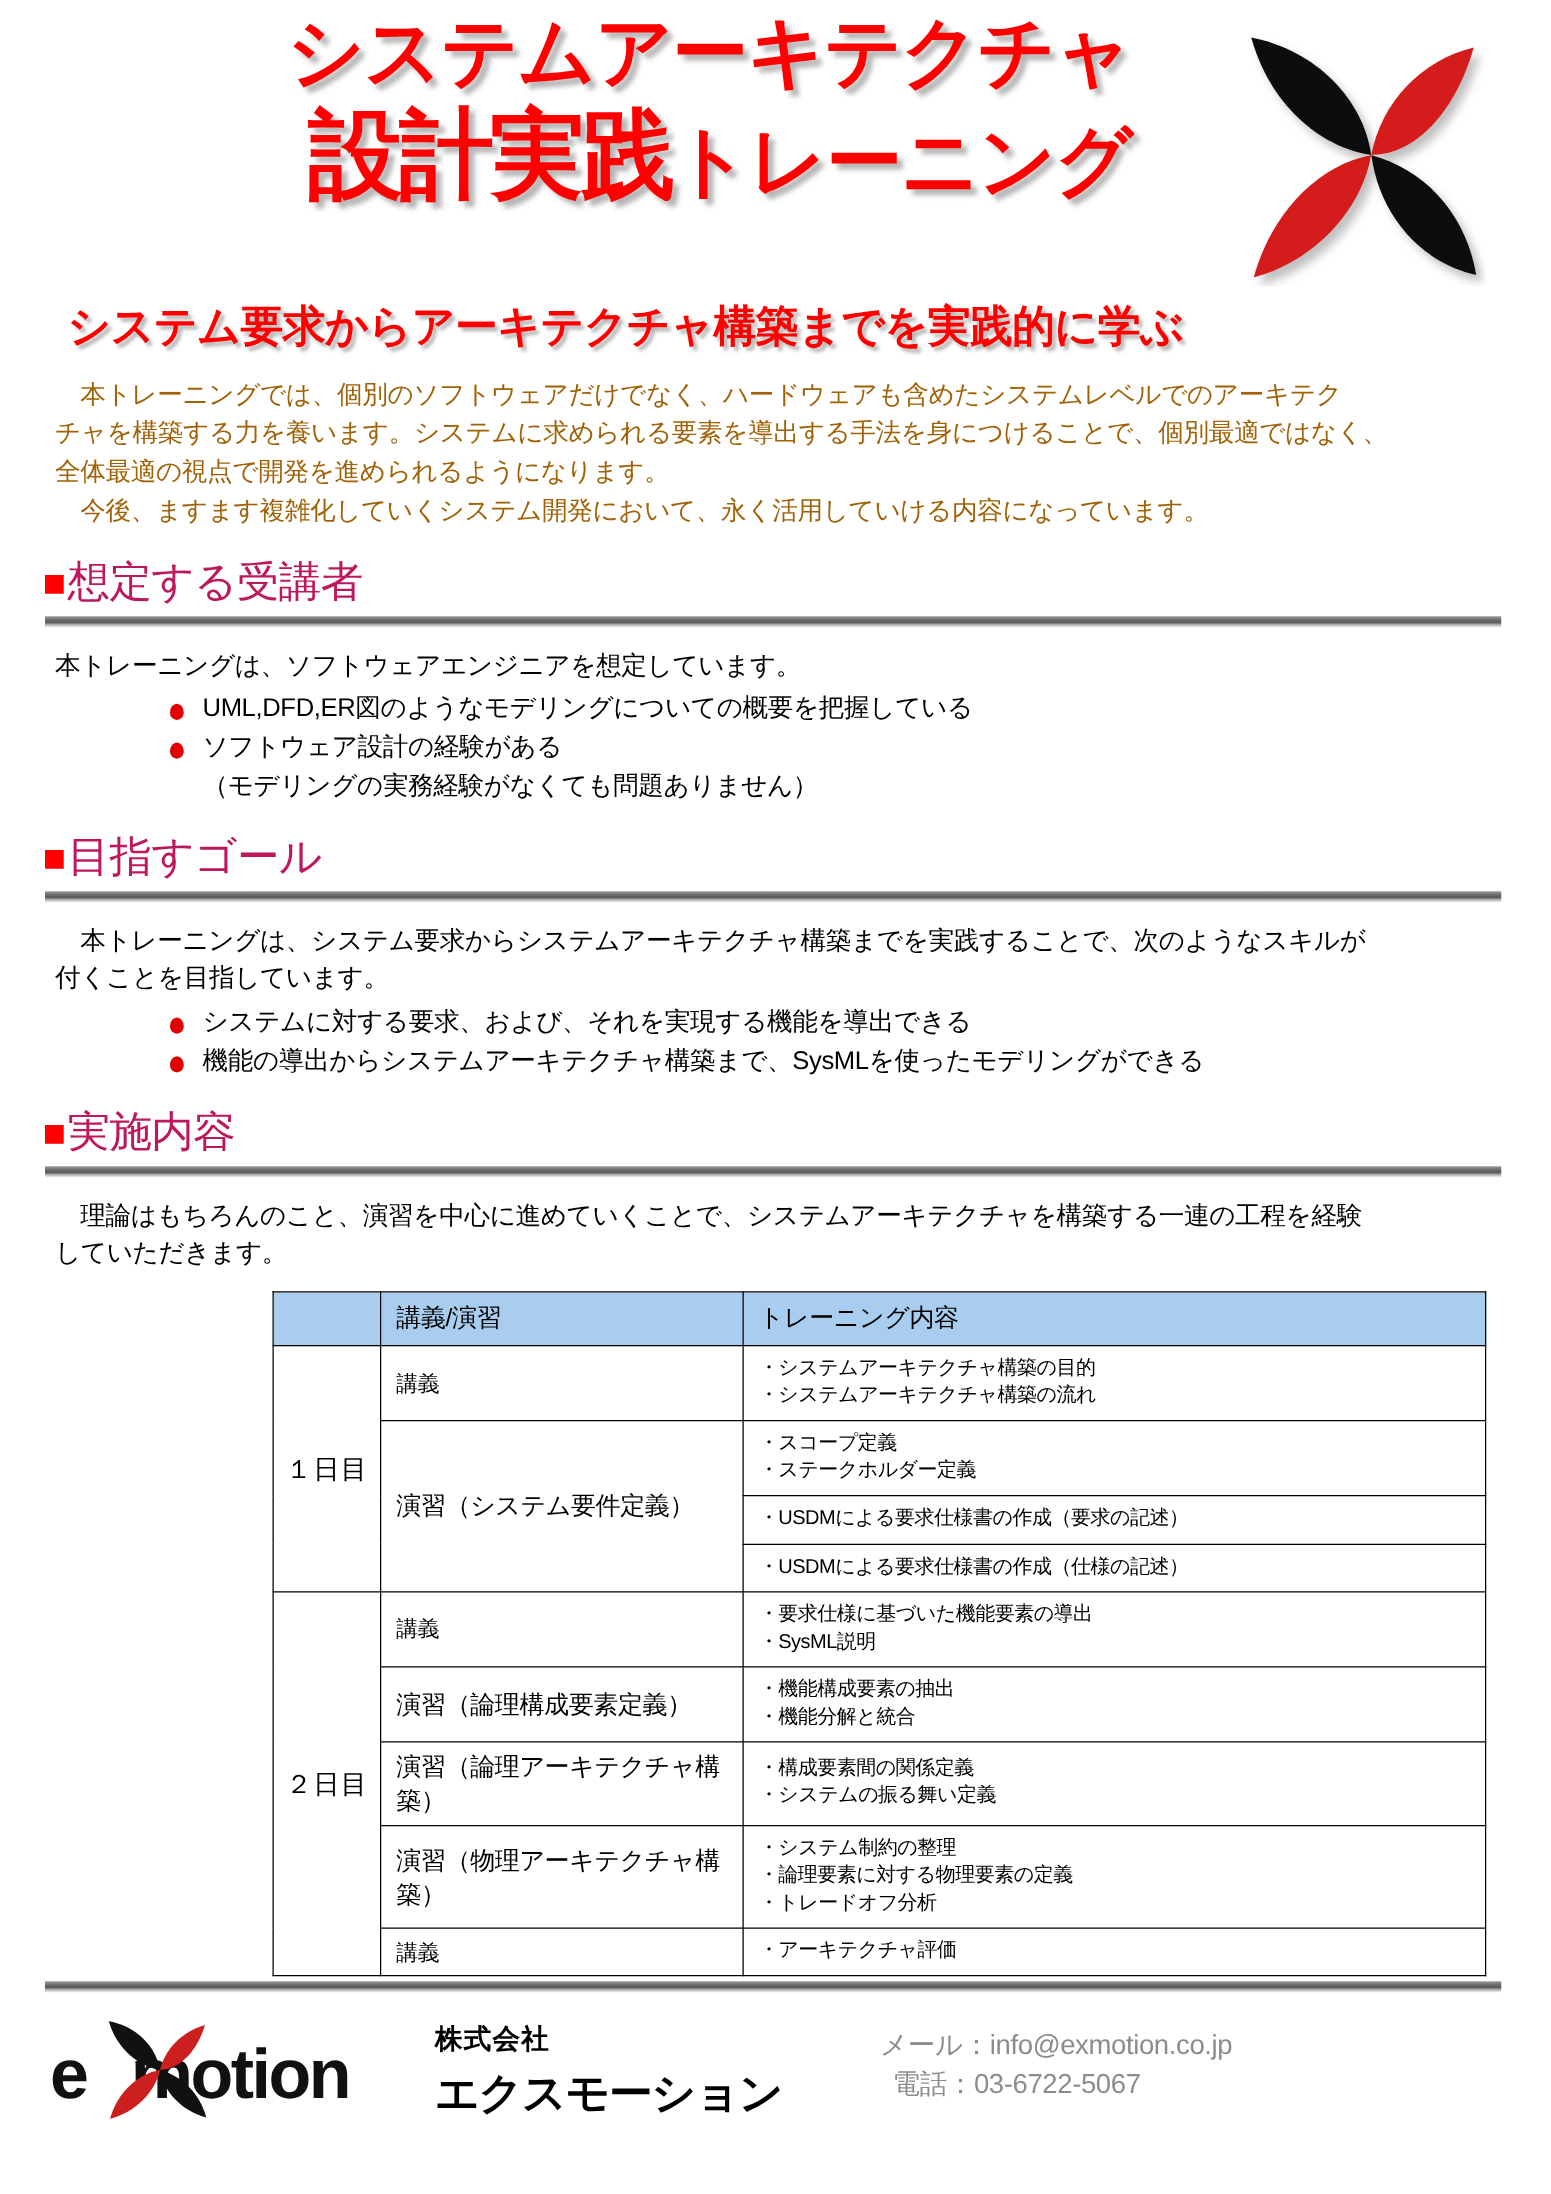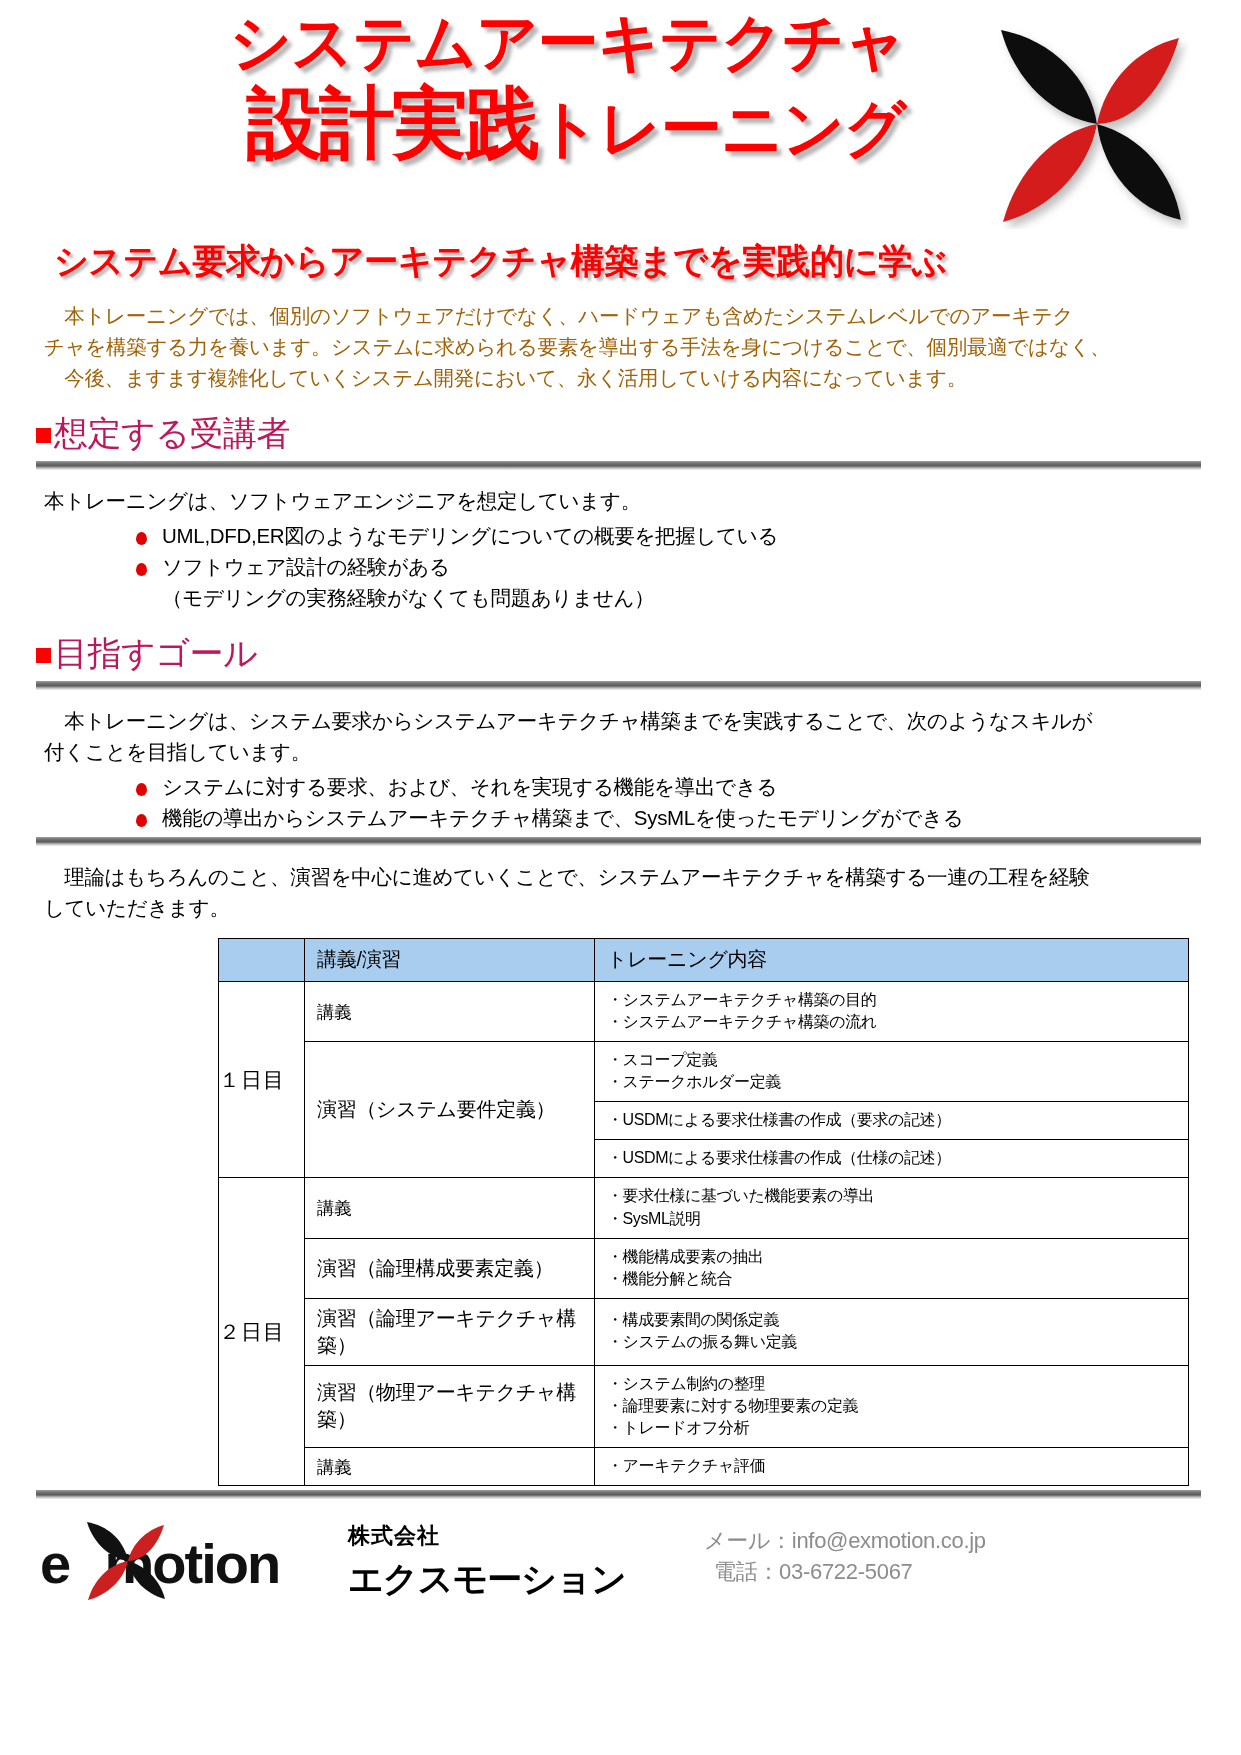--- a/index.html
+++ b/index.html
@@ -324,6 +324,7 @@
   <div class="intro">
     <p>　本トレーニングでは、個別のソフトウェアだけでなく、ハードウェアも含めたシステムレベルでのアーキテク</p>
     <p>チャを構築する力を養います。システムに求められる要素を導出する手法を身につけることで、個別最適ではなく、</p>
+    <p>全体最適の視点で開発を進められるようになります。</p>
     <p>　今後、ますます複雑化していくシステム開発において、永く活用していける内容になっています。</p>
   </div>
 

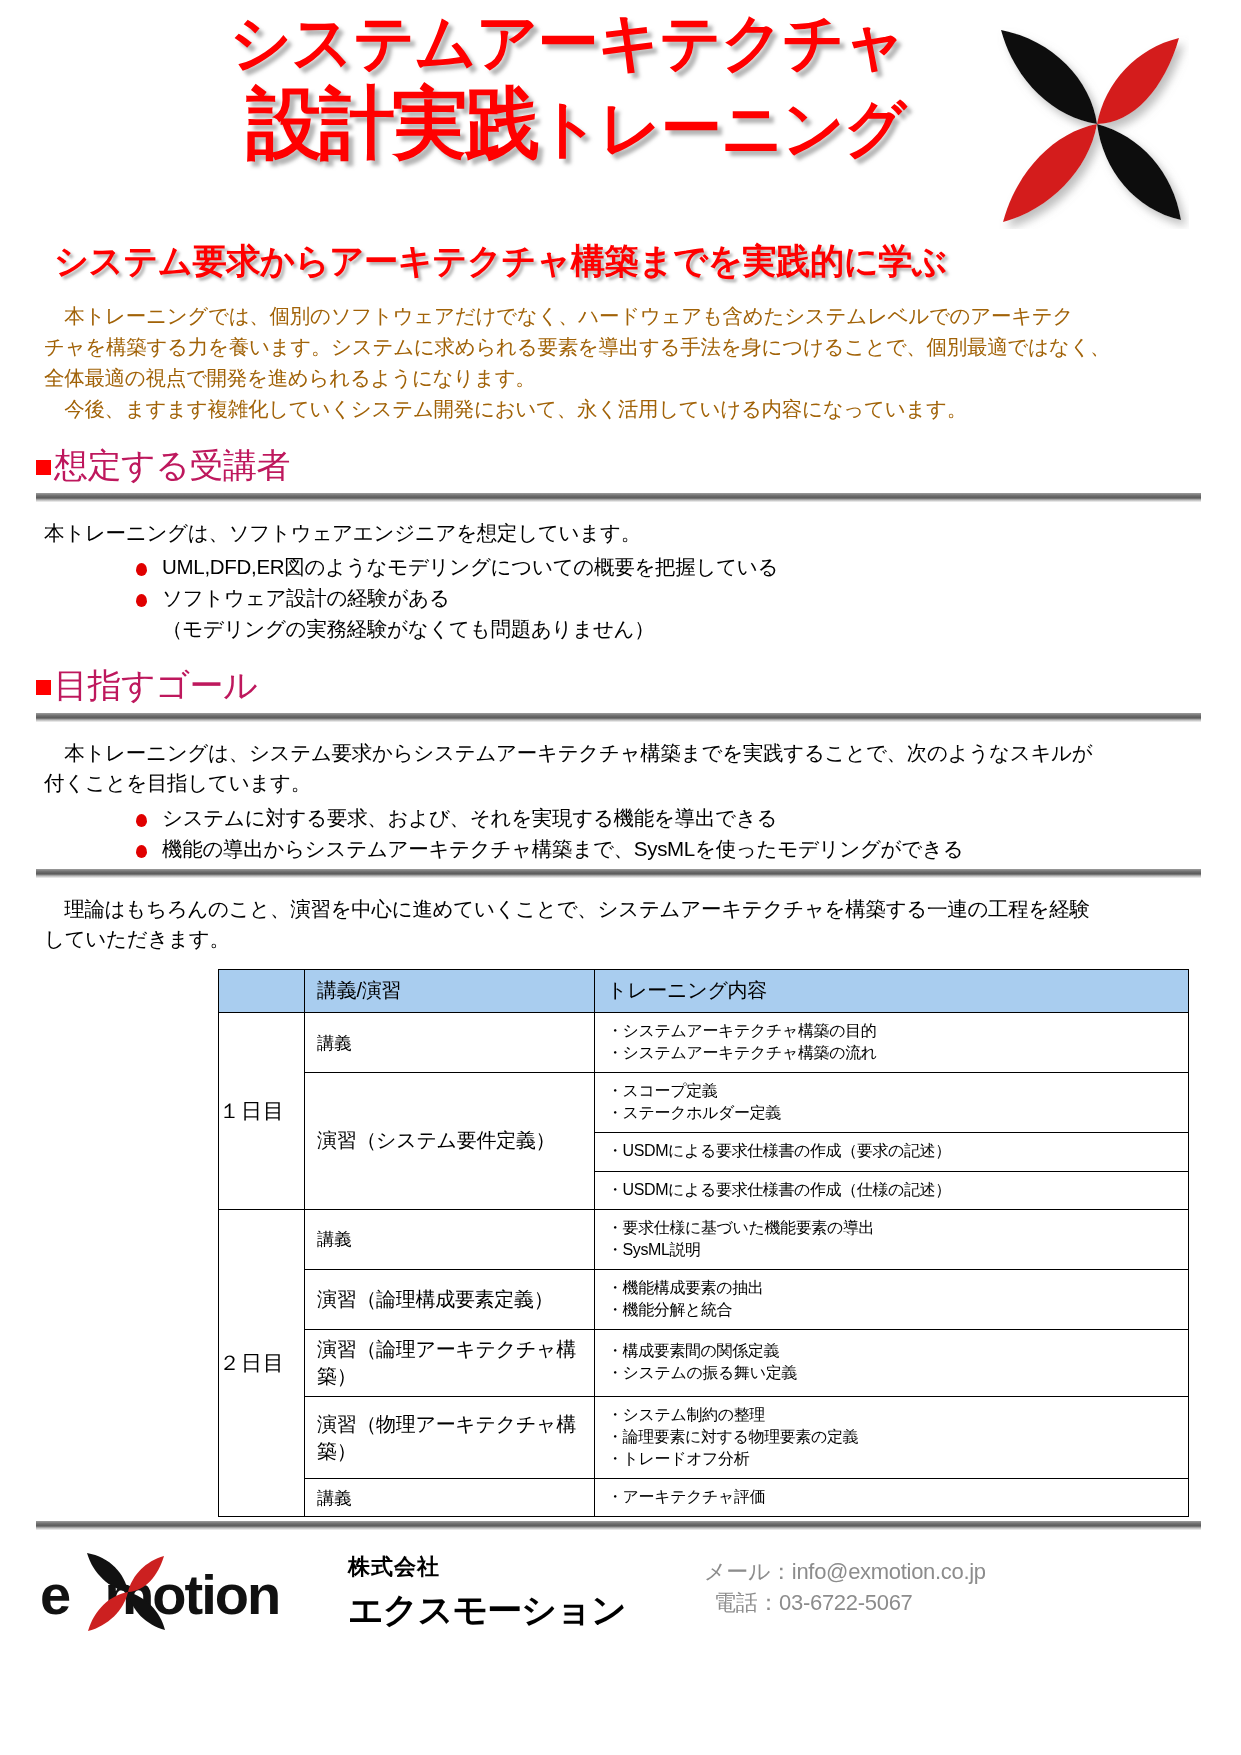--- a/index.html
+++ b/index.html
@@ -356,6 +356,9 @@
     </ul>
   </div>
 
+  <div class="section-head">
+    <span class="sq"></span><span class="lbl">実施内容</span>
+  </div>
   <div class="rule"></div>
 
   <div class="body-block">

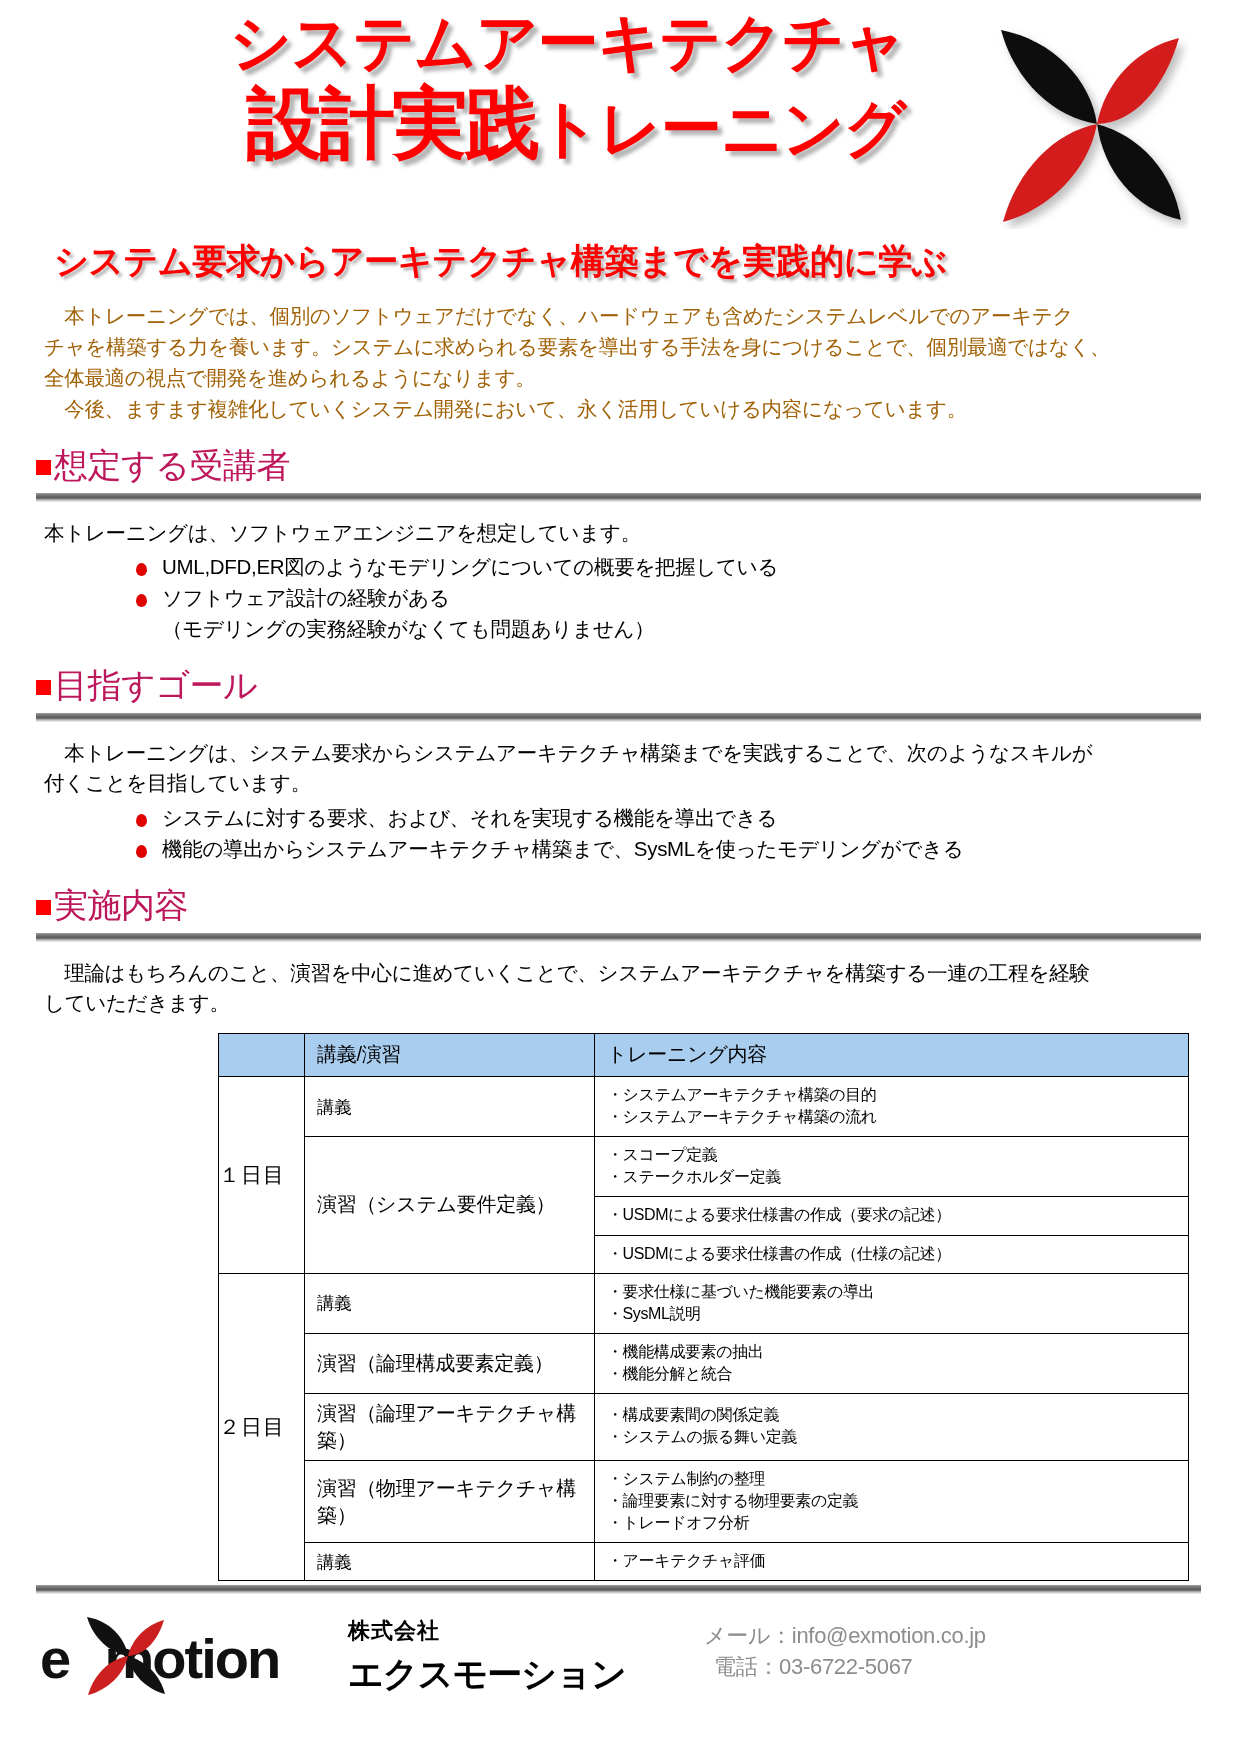--- a/index.html
+++ b/index.html
@@ -199,6 +199,7 @@
   table.schedule col.c-cont  { width: 594px; }
 
   td.day-cell {
+    text-align: center;
     font-size: 21px;
     letter-spacing: 1px;
   }

